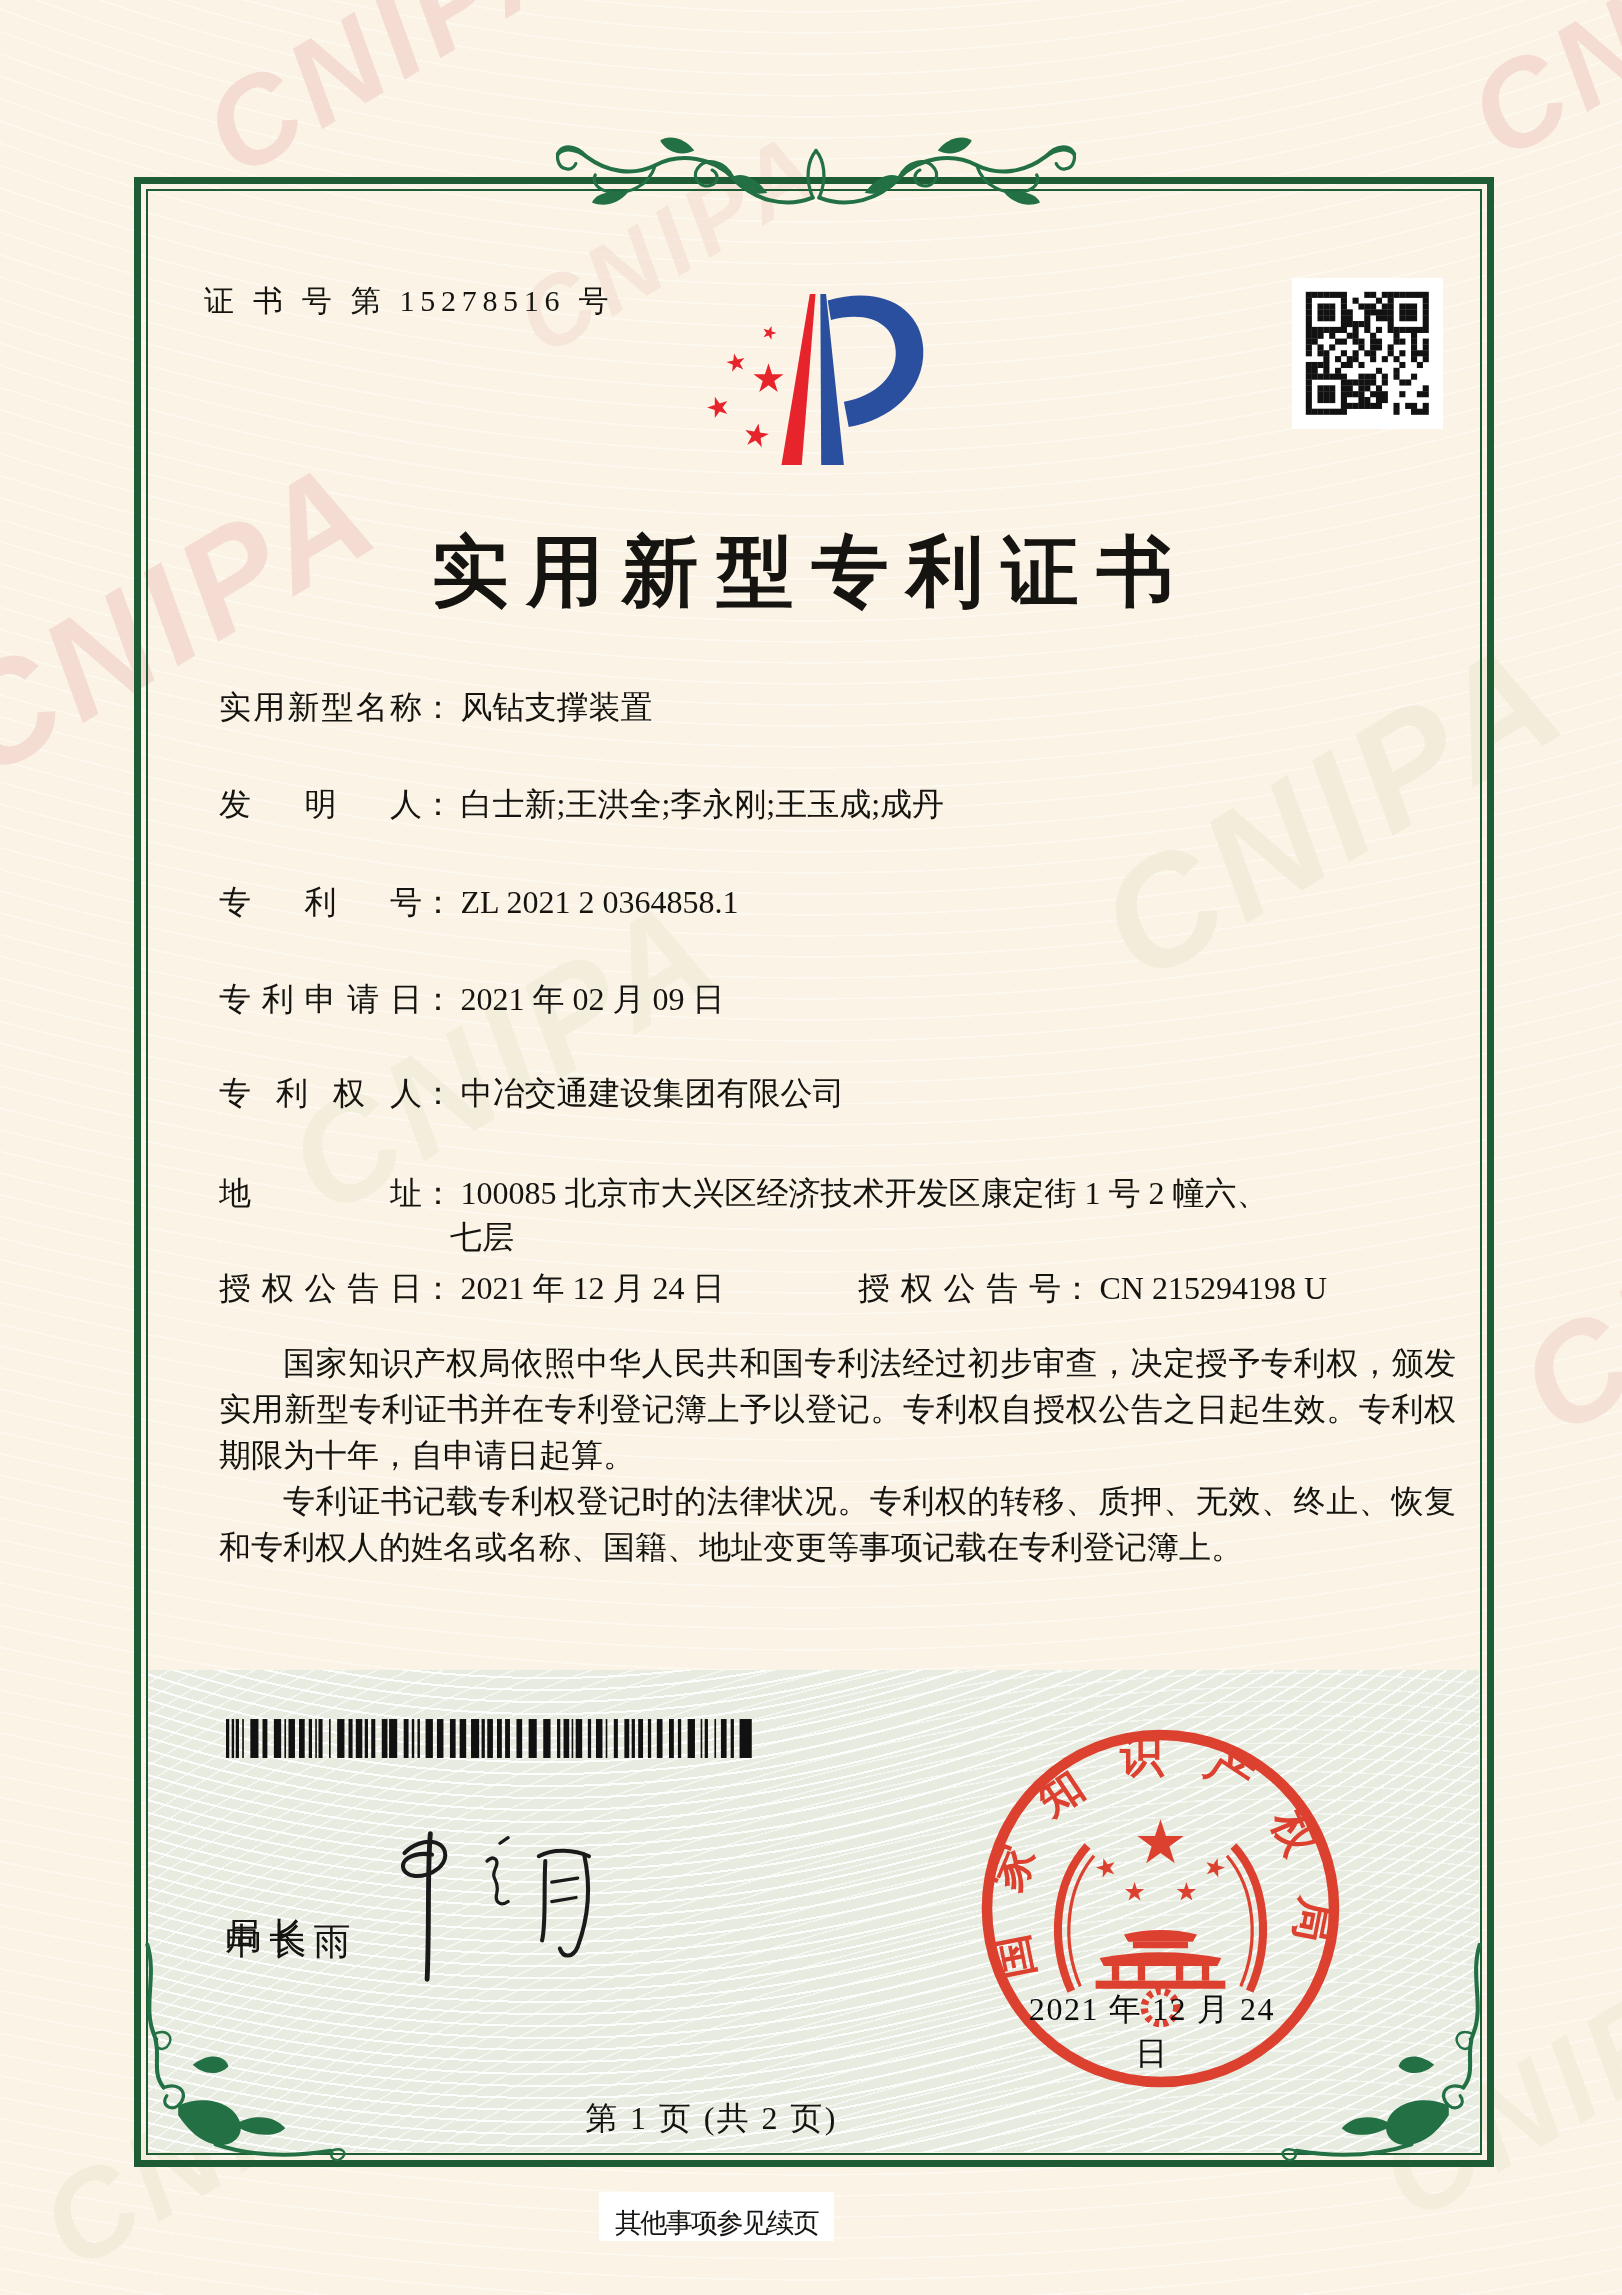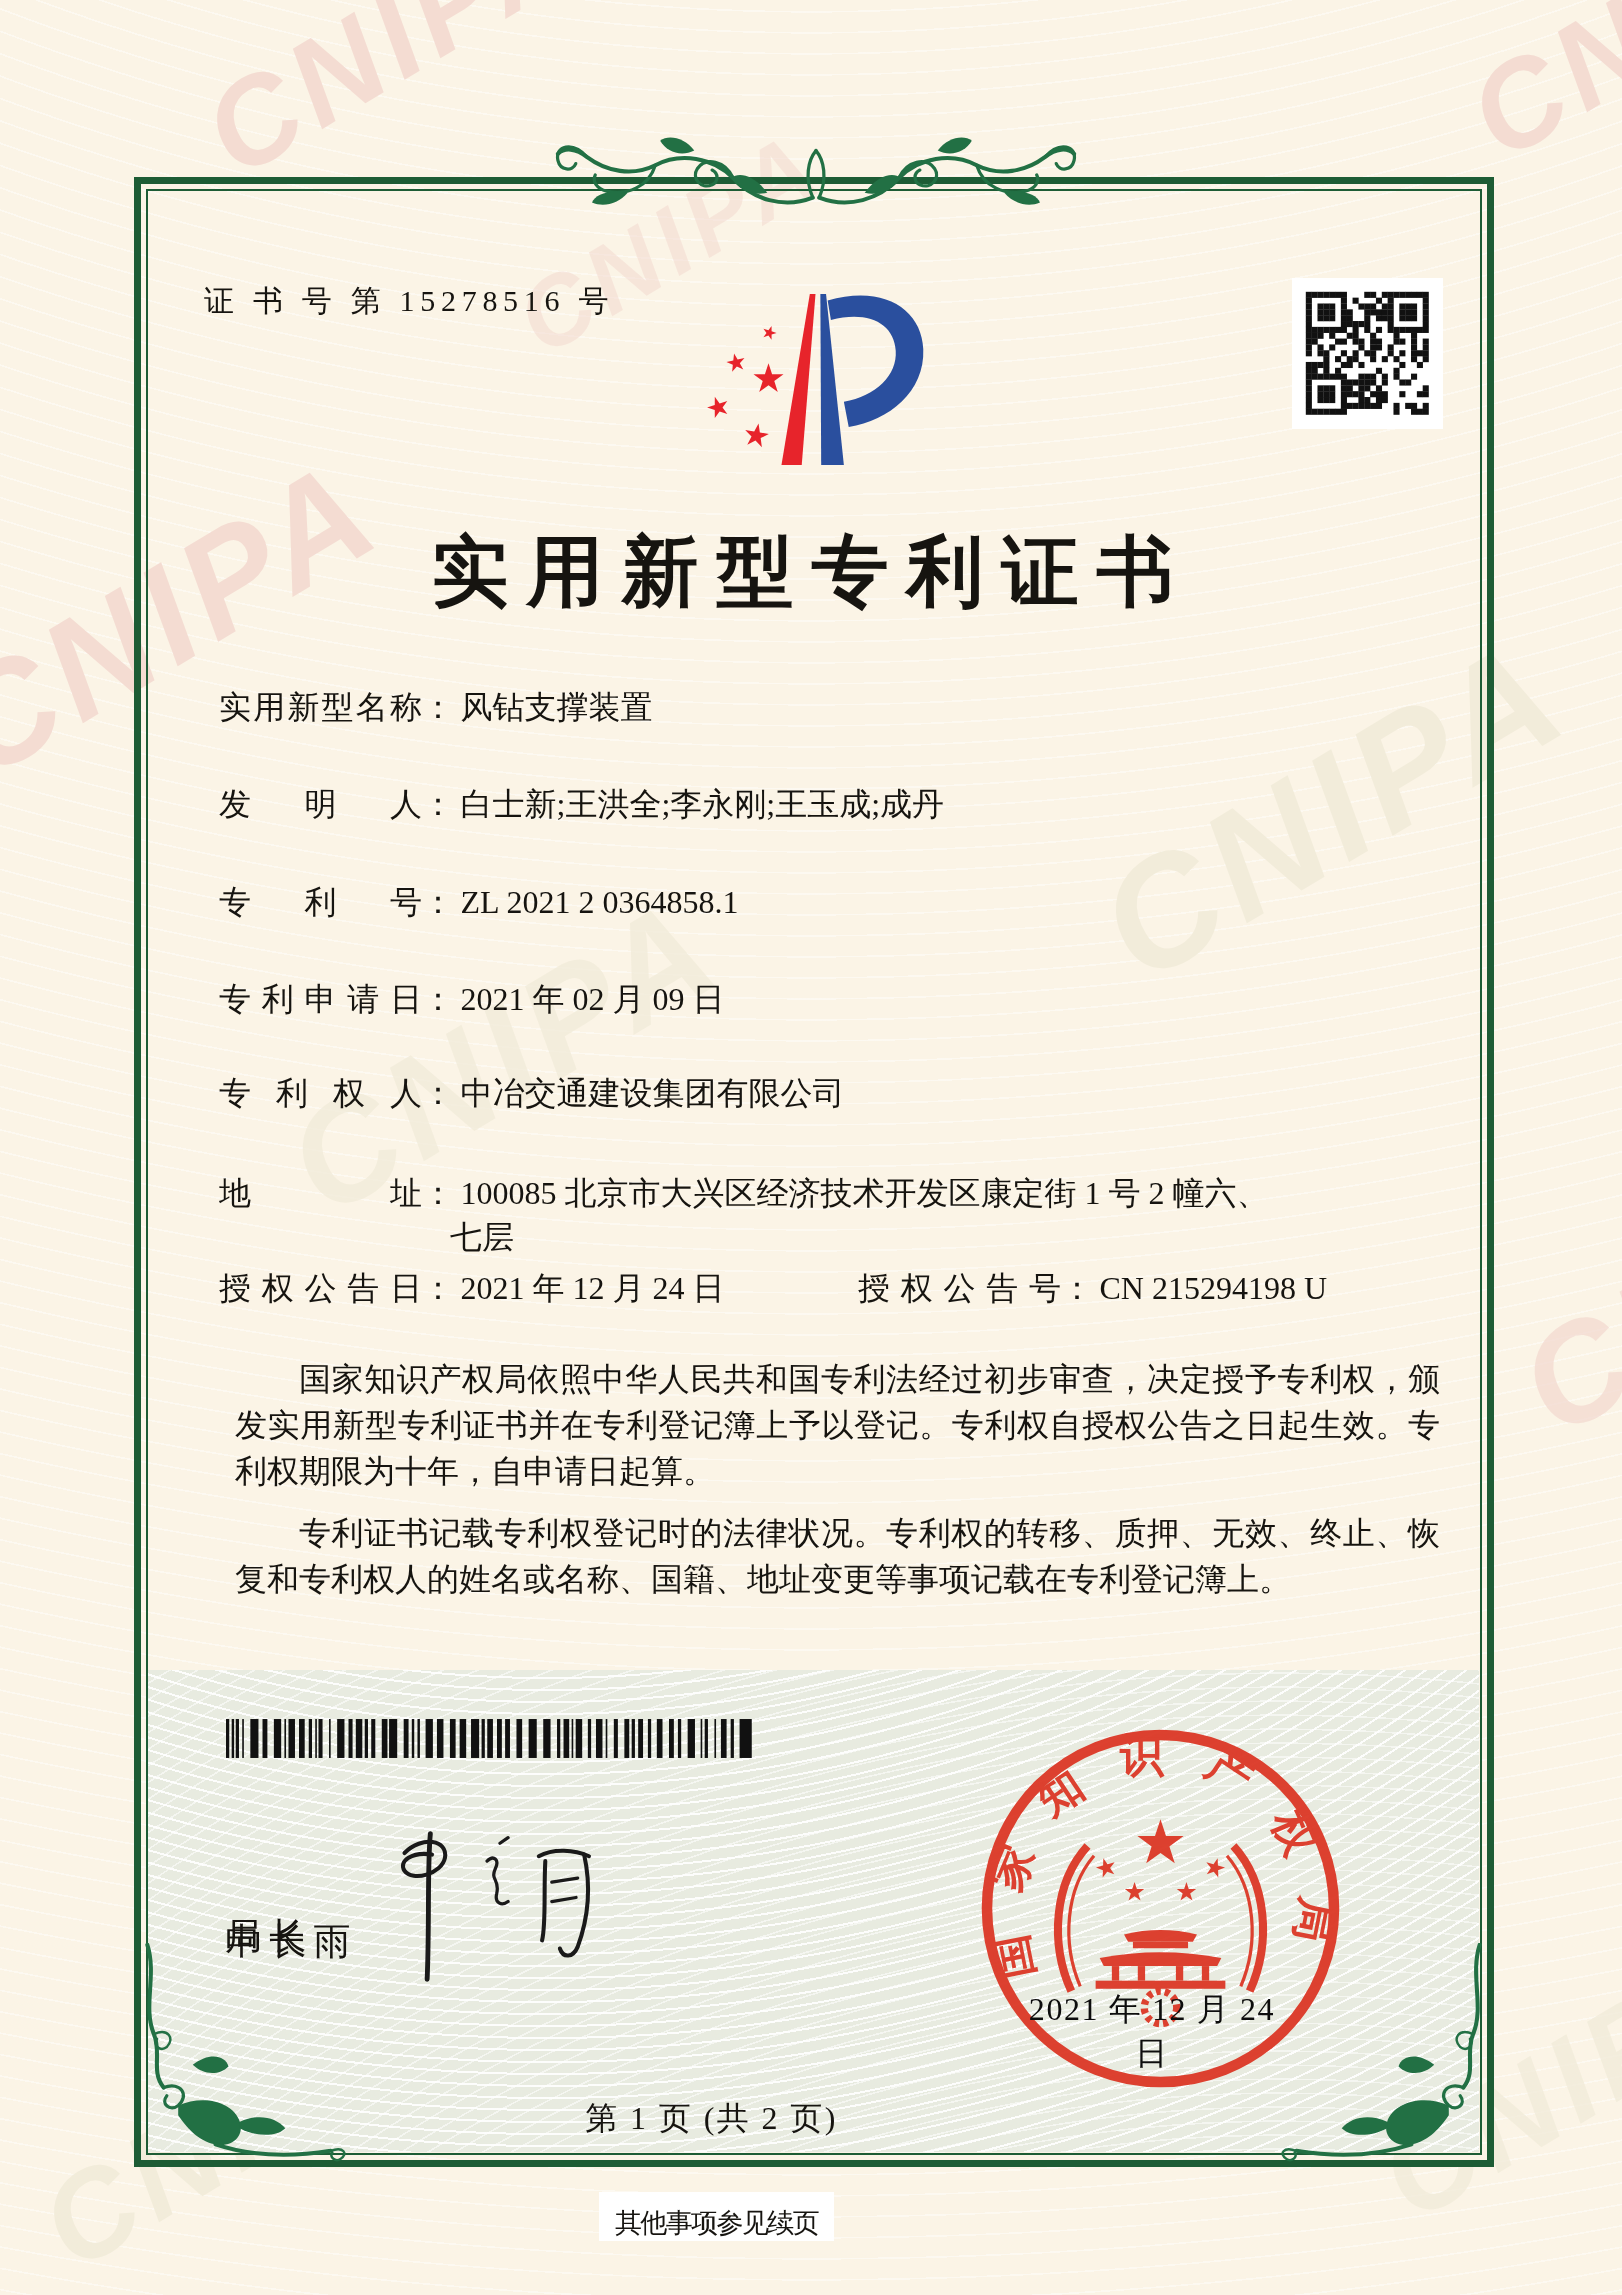--- a/index.html
+++ b/index.html
@@ -56,7 +56,7 @@
   .addr2{margin-left:231px;}
   .grant2{position:absolute;left:639px;top:0;}
   .paras{position:absolute;left:219px;top:1340px;width:1237px;font-size:32px;line-height:46px;text-align:justify;}
-  .paras p{margin:16px;text-indent:2em;}
+  .paras p{margin:0;text-indent:2em;}
   .barcode{position:absolute;left:226px;top:1719px;}
   .director{position:absolute;left:225px;font-size:37px;letter-spacing:7.3px;
             font-family:"Liberation Sans","DejaVu Sans",sans-serif;}

